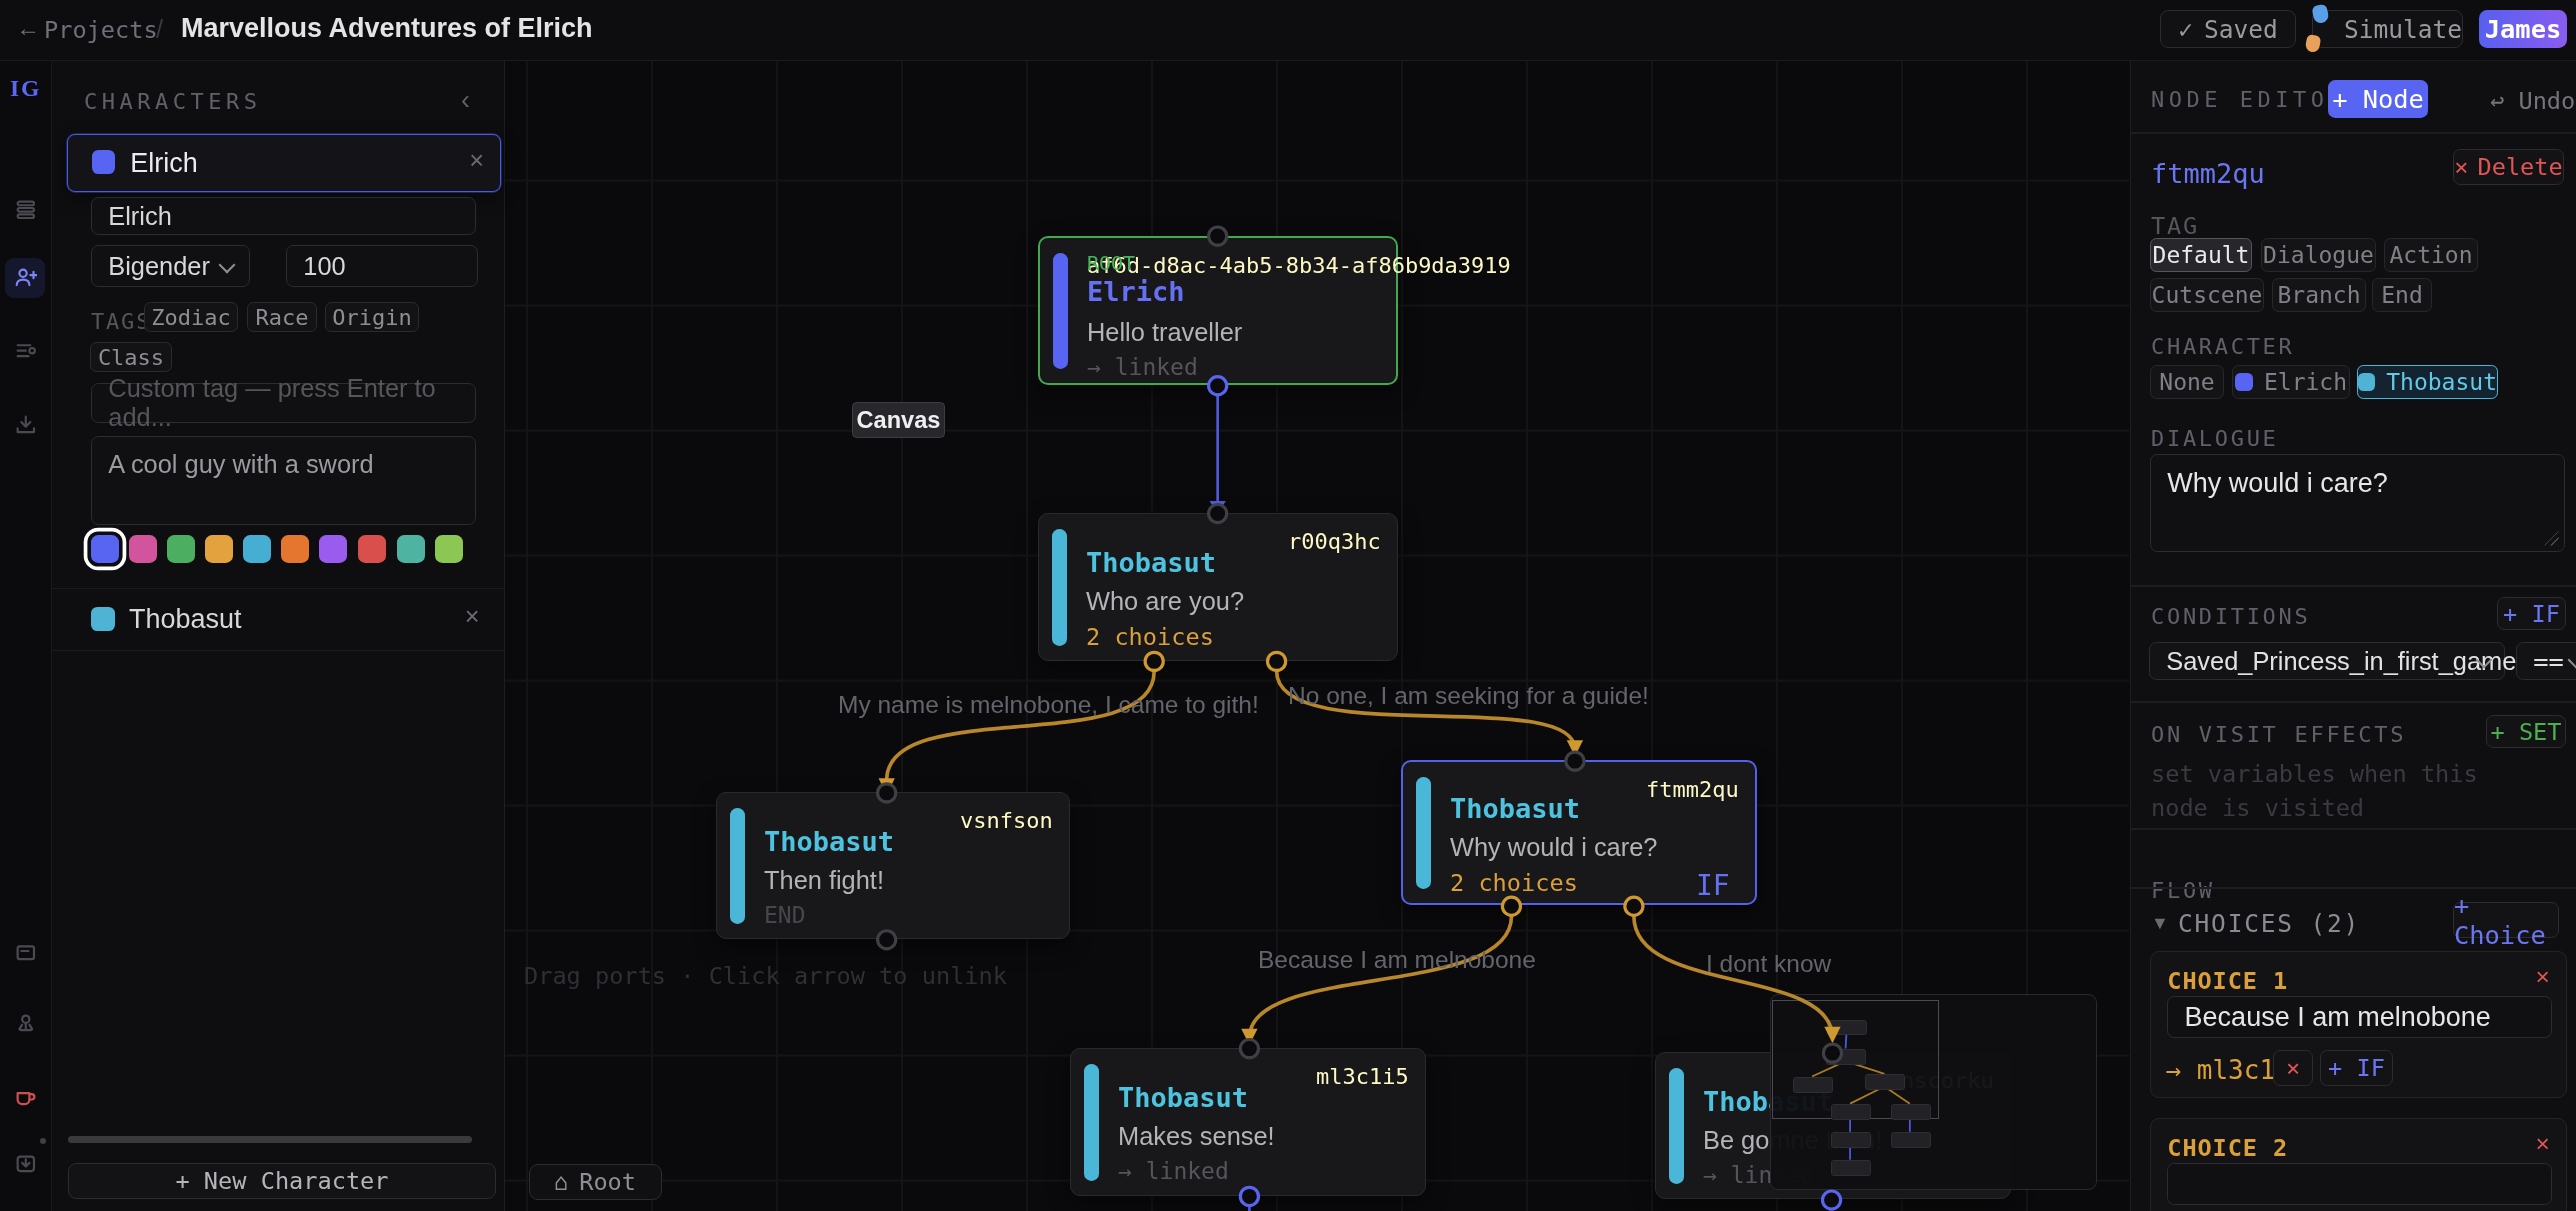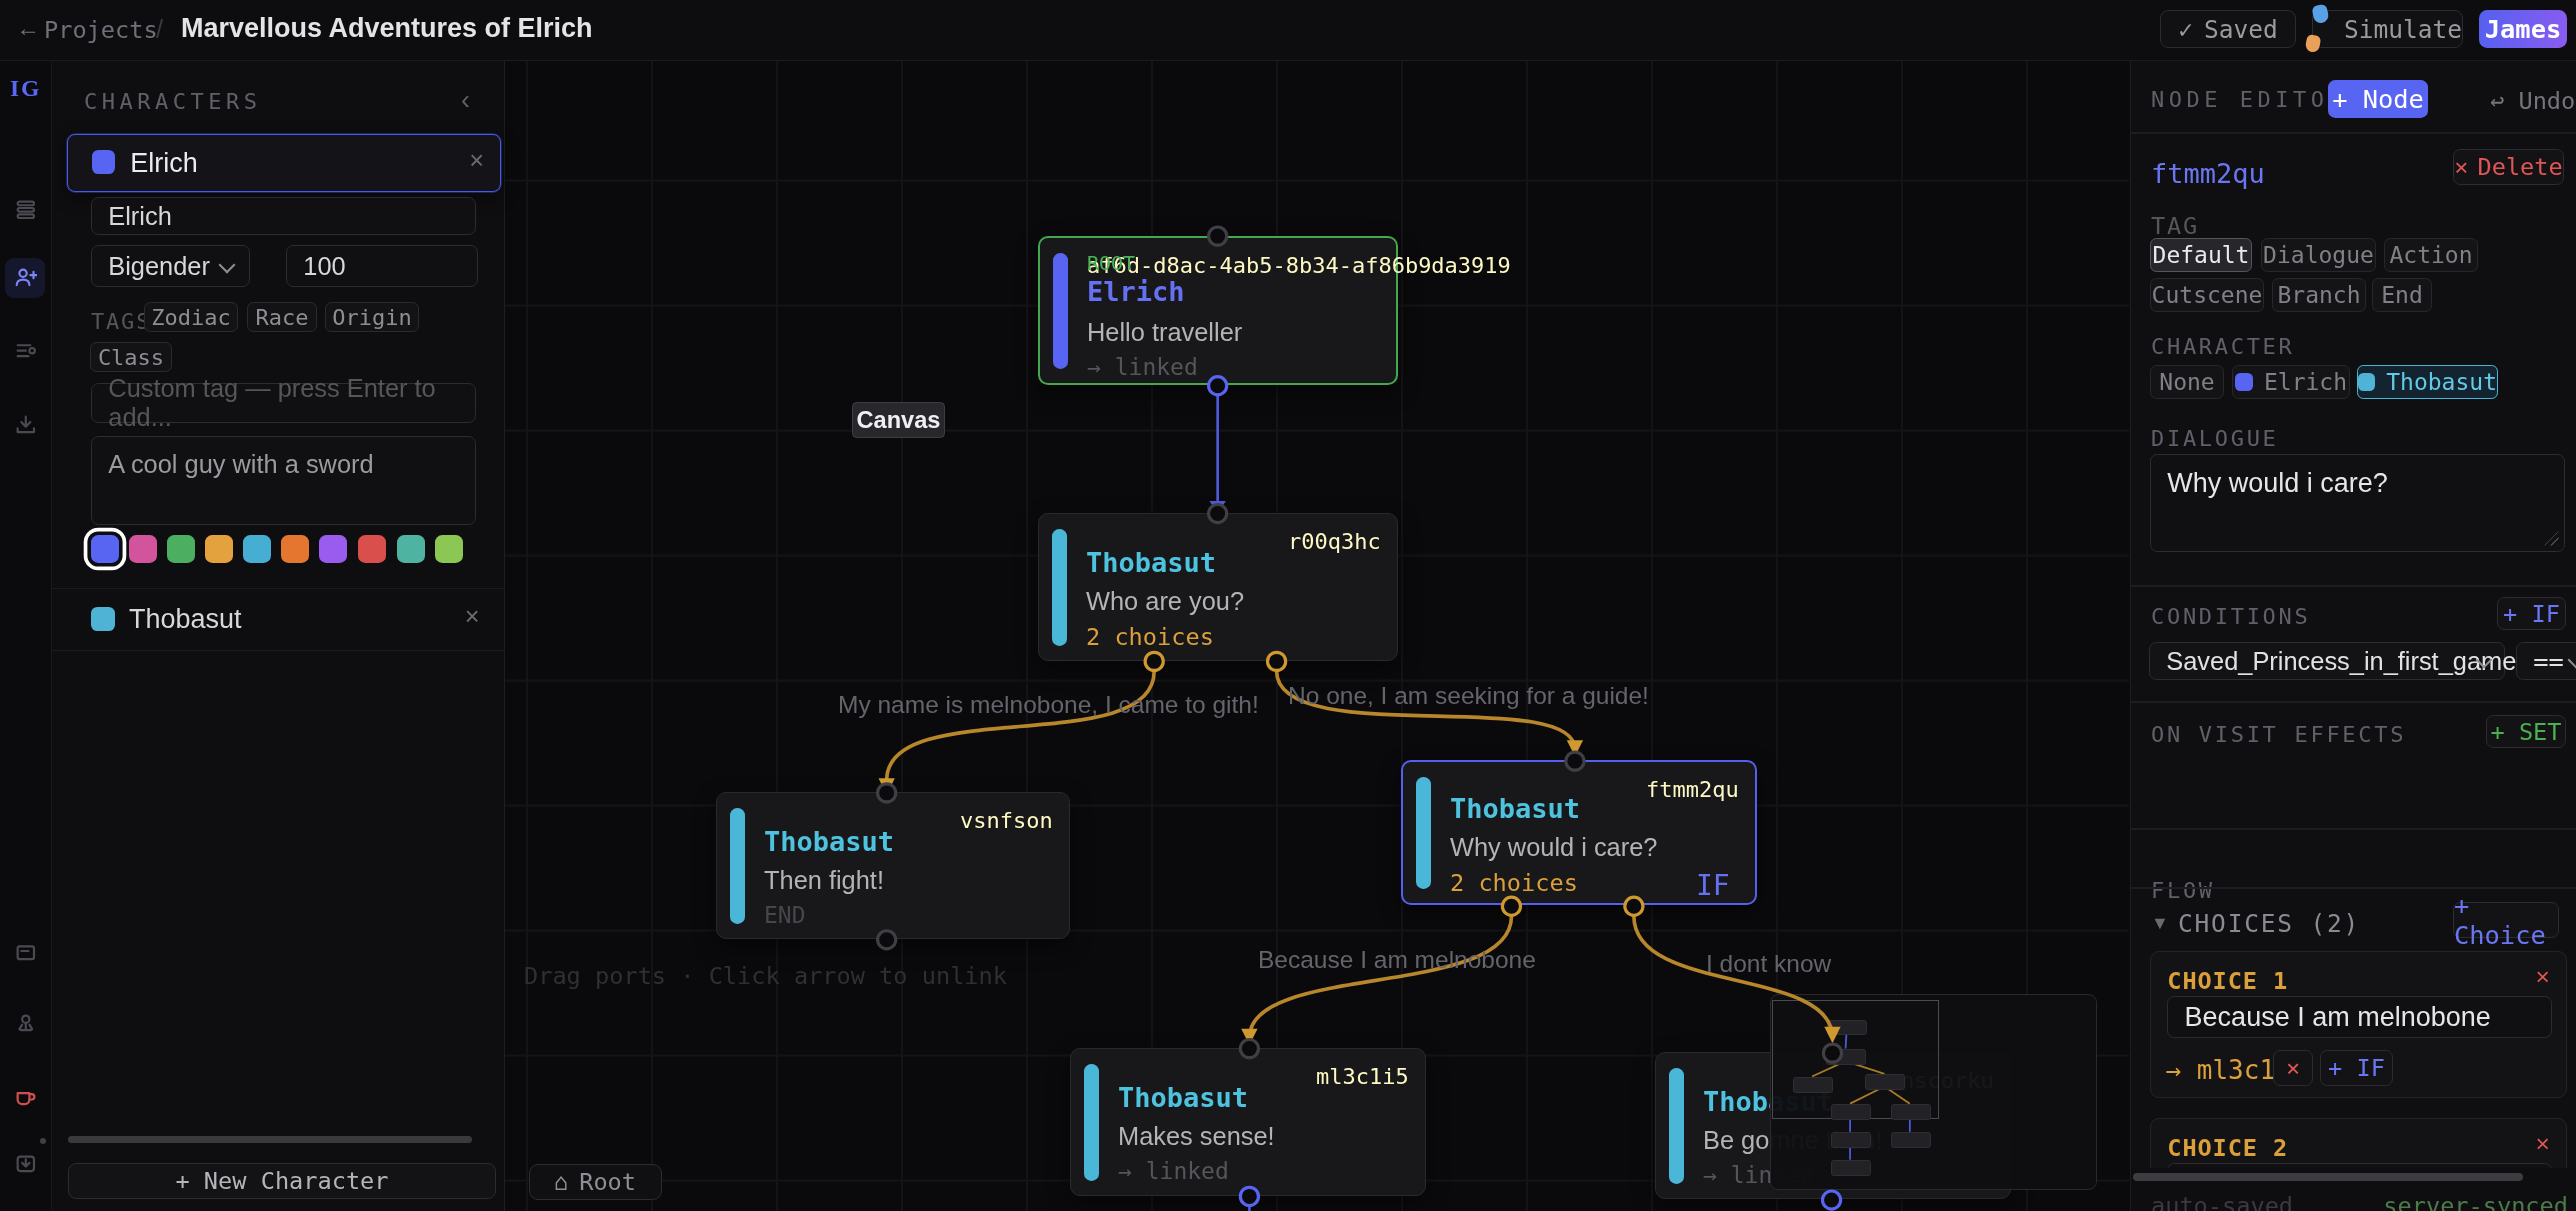--- a/index.html
+++ b/index.html
@@ -436,6 +436,7 @@
     <div class="ed-btn mono" style="left:355px;top:655px;width:80px;height:33px;color:#4caf50;">
       <span>+ SET</span>
     </div>
+    <span class="abs mono" style="left:20px;top:697px;width:372px;color:#3a3a40;font-size:23.6px;line-height:34px;display:block;">set variables when this node is visited</span>
     <div class="divider" style="top:768px;"></div>
 
     <span class="abs sec-label mono" style="left:20px;top:782px;letter-spacing:2.7px;margin-top:36px;">FLOW</span>

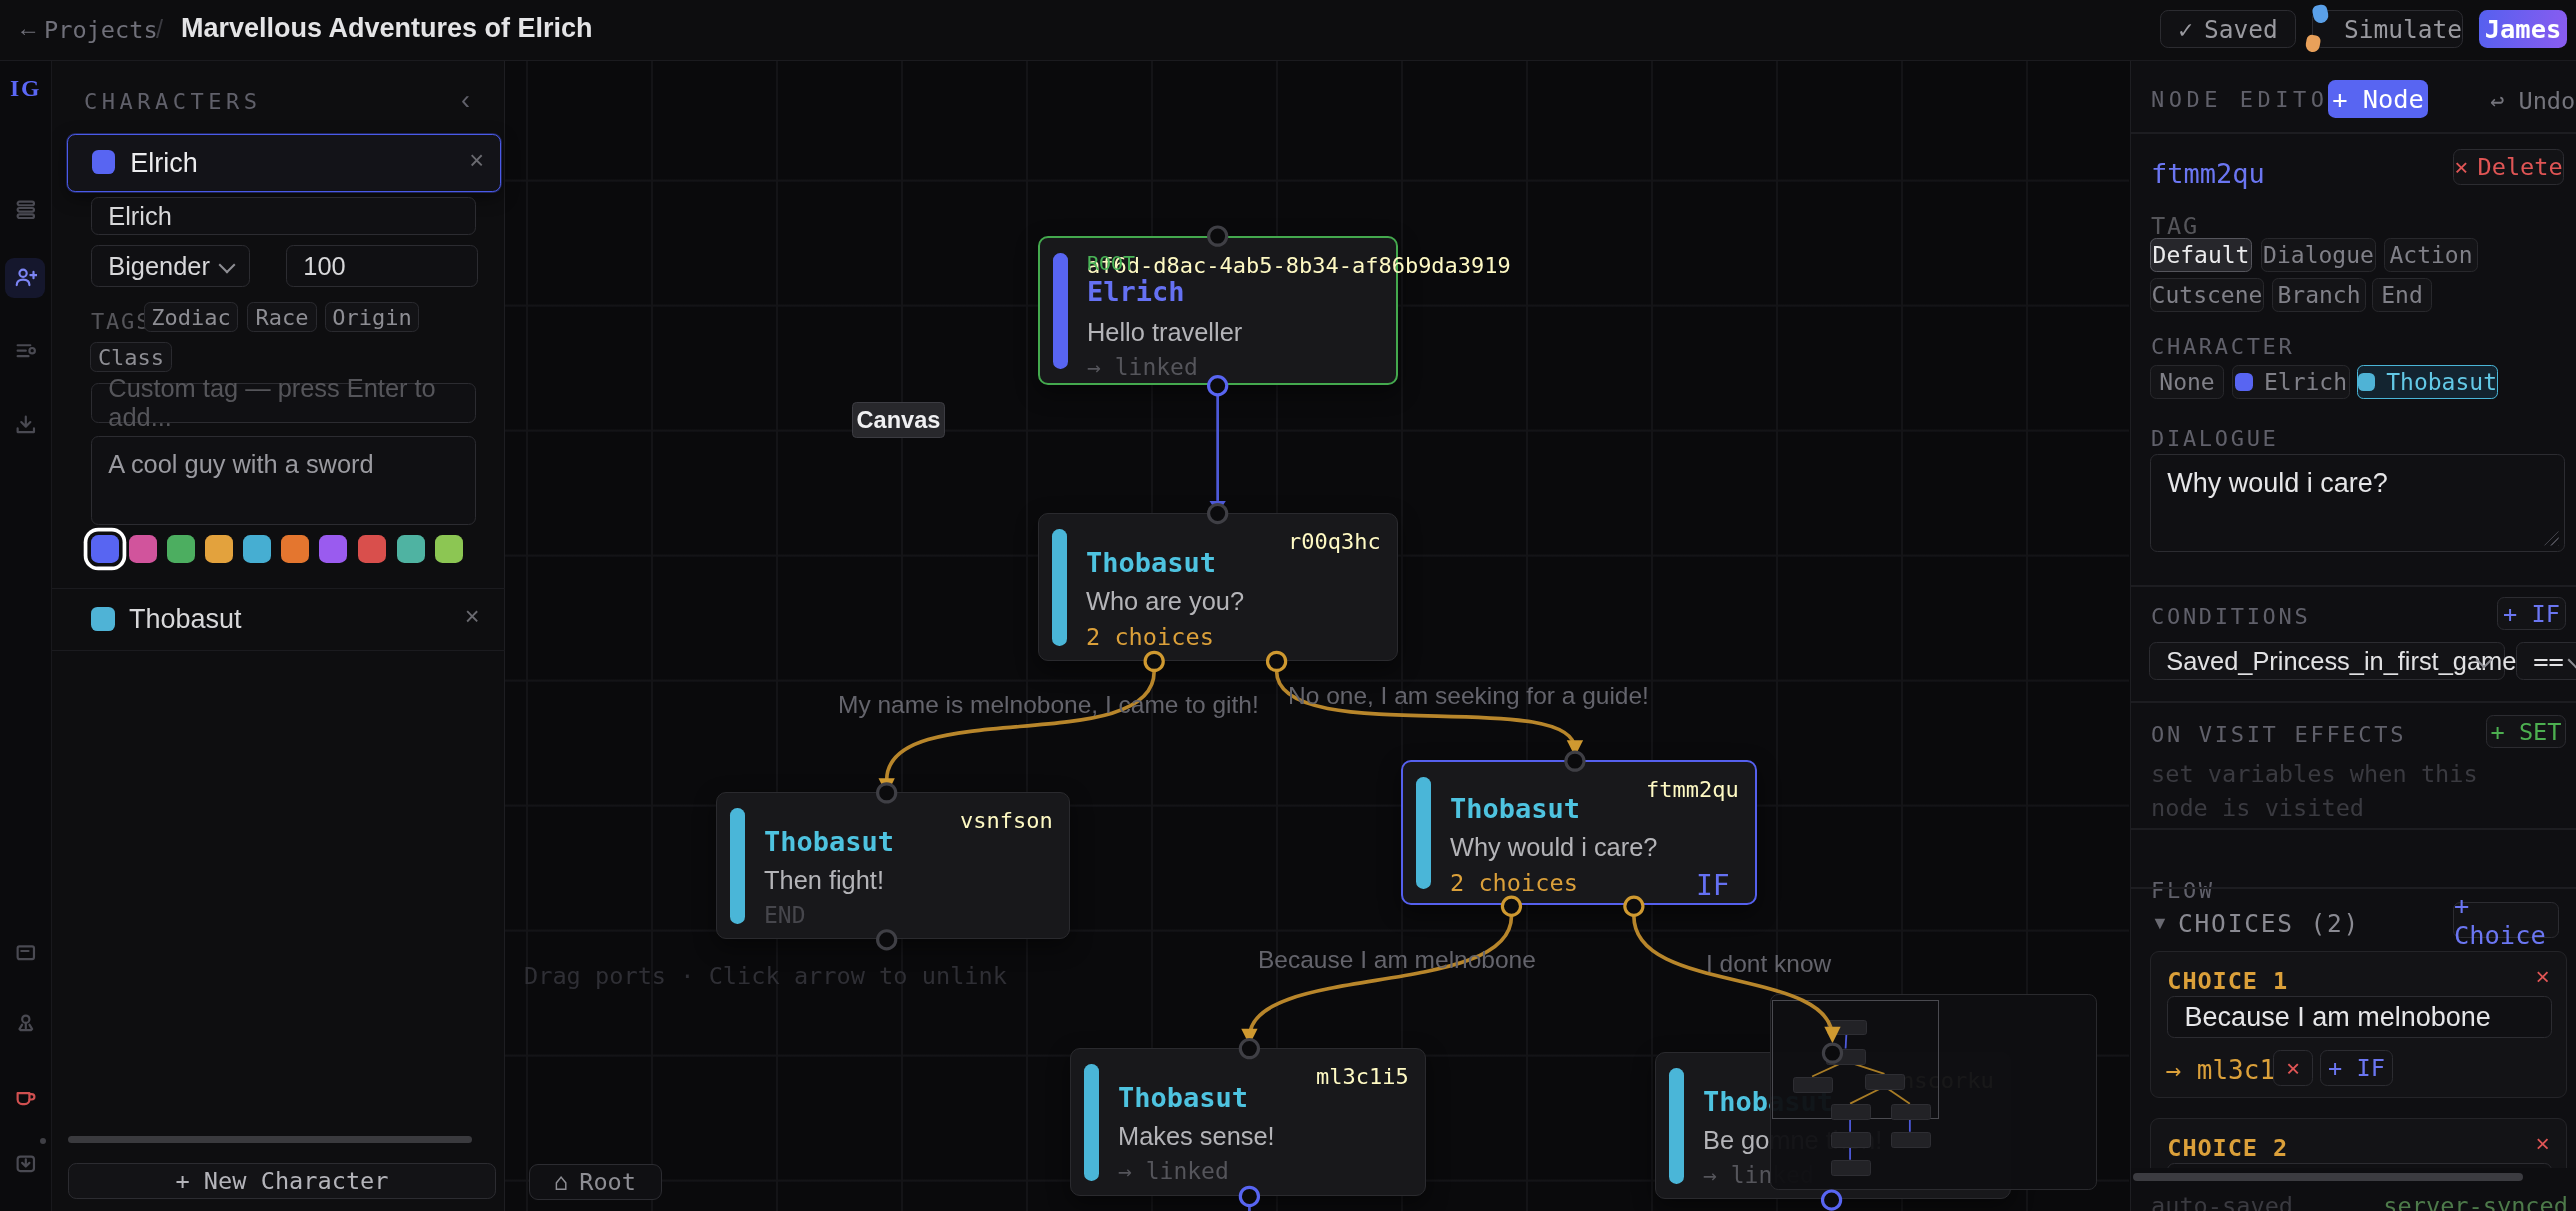--- a/index.html
+++ b/index.html
@@ -469,11 +469,6 @@
       <div class="inp" style="left:16.3px;top:44px;width:385px;height:42px;"></div>
     </div>
 
-    <div class="statusbar">
-      <div class="hscroll" style="left:1.8px;top:4.5px;width:390px;height:8.2px;background:#3c3c41;"></div>
-      <span class="abs mono" style="left:20px;top:23.6px;color:#3a3a40;font-size:23.6px;">auto-saved</span>
-      <span class="abs mono" style="right:9px;top:23.6px;color:#4d7a4a;font-size:23.6px;">server-synced</span>
-    </div>
   </div>
 
 </div>

